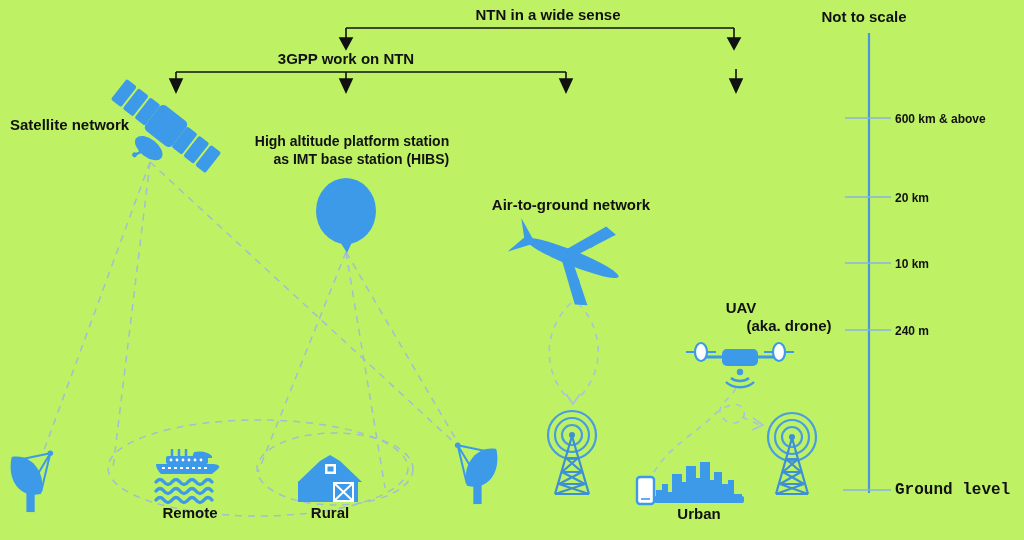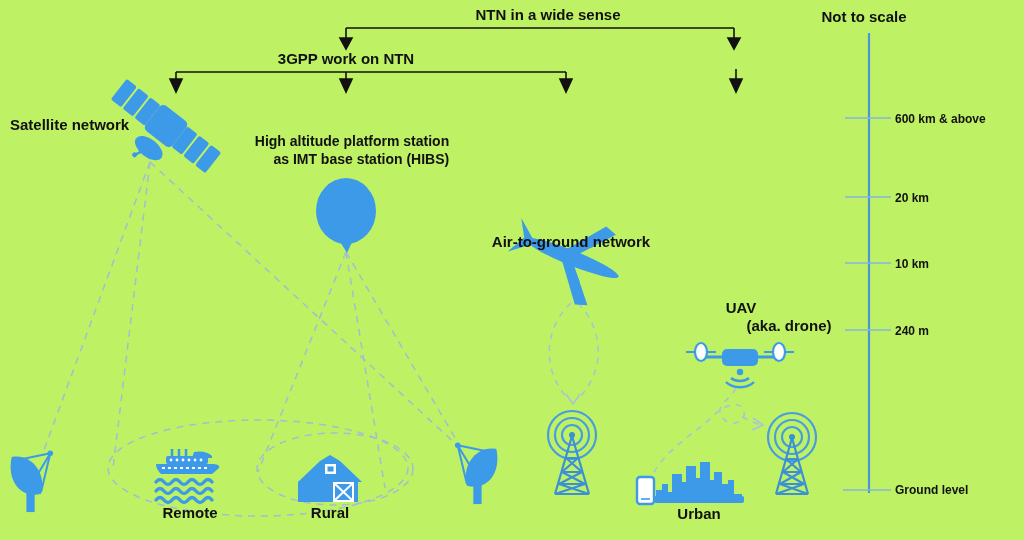--- a/index.html
+++ b/index.html
@@ -206,7 +206,7 @@
     <div>as IMT base station (HIBS)</div>
   </div>
 
-  <div class="label centered" style="left:571px;top:205px;margin-top:37px;">Air-to-ground network</div>
+  <div class="label centered" style="left:571px;top:205px;">Air-to-ground network</div>
 
   <div class="label centered" style="left:741px;top:308px;">UAV</div>
   <div class="label centered" style="left:741px;top:326px;margin-left:48px;">(aka. drone)</div>

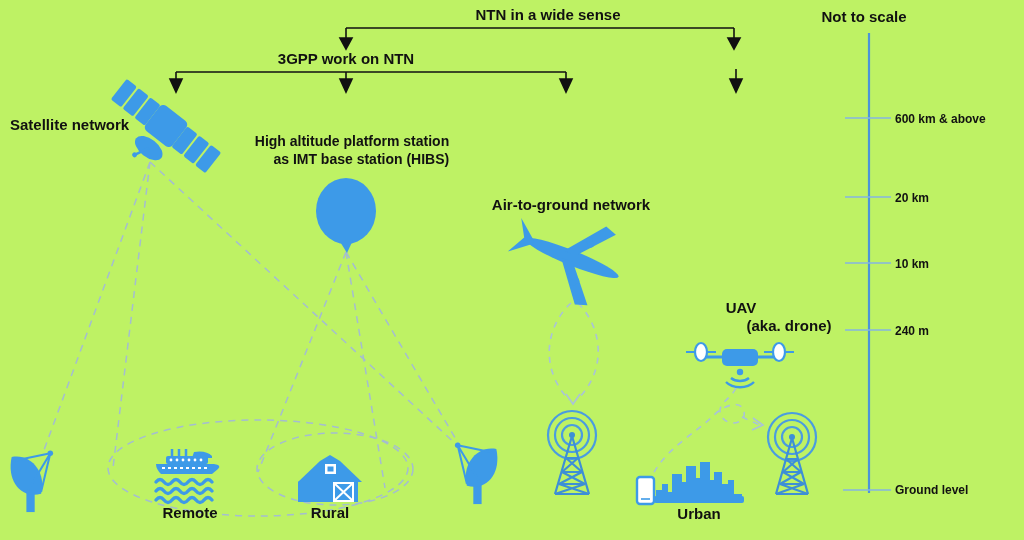--- a/index.html
+++ b/index.html
@@ -14,7 +14,7 @@
   }
   .centered{transform:translate(-50%,-50%);text-align:center;}
   .tick-label{font-size:12px;}
-  .ground-label{font-size:12px;}
+  .ground-label{font-size:16px;font-family:Liberation Mono, monospace;}
 </style>
 </head>
 <body>

